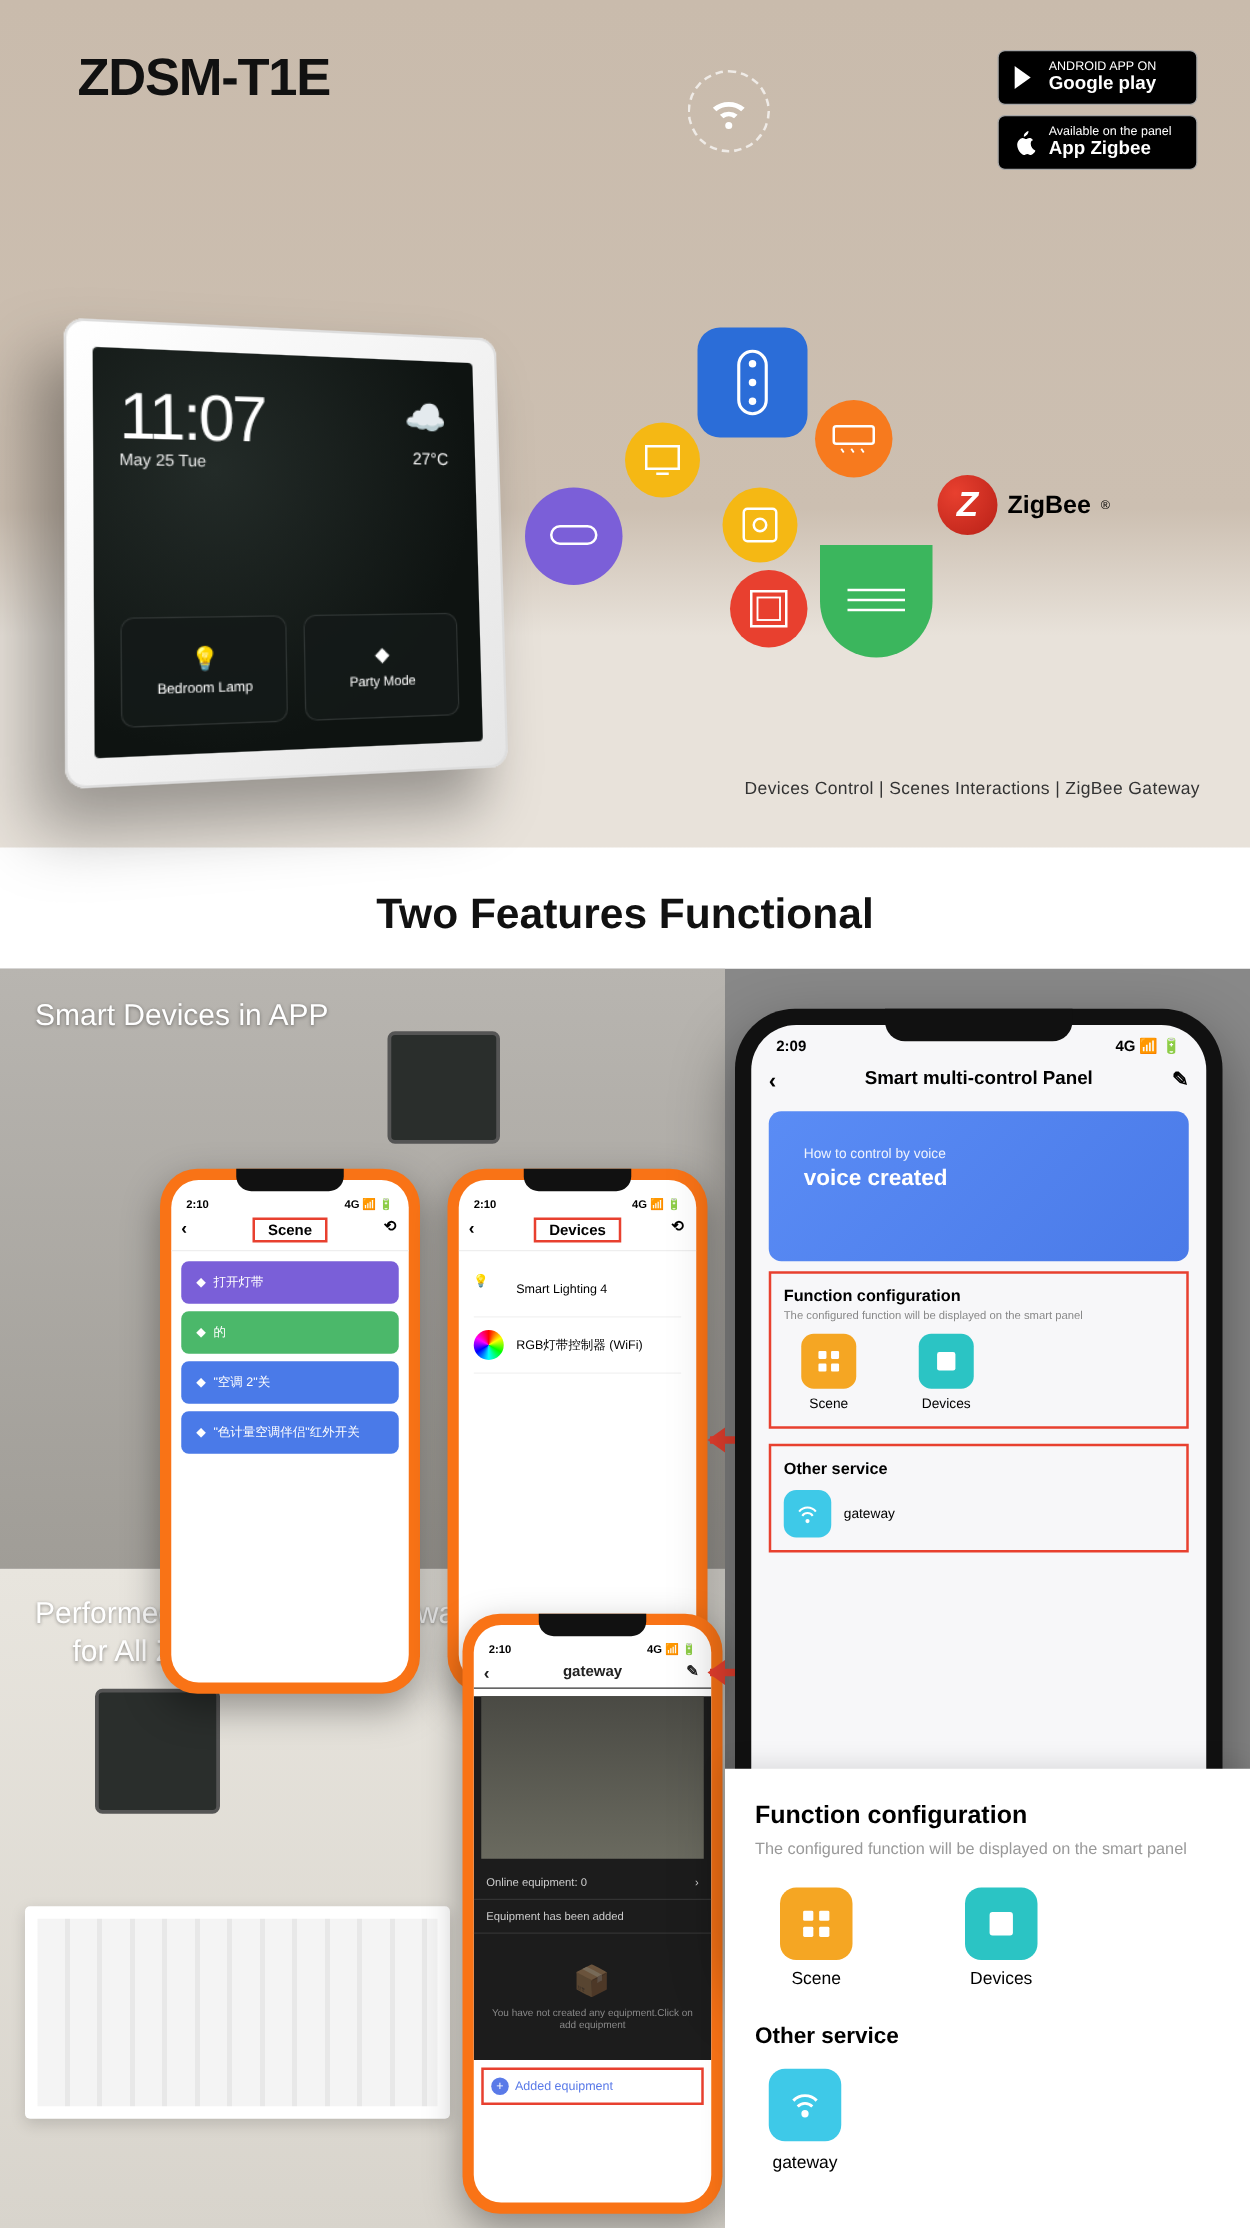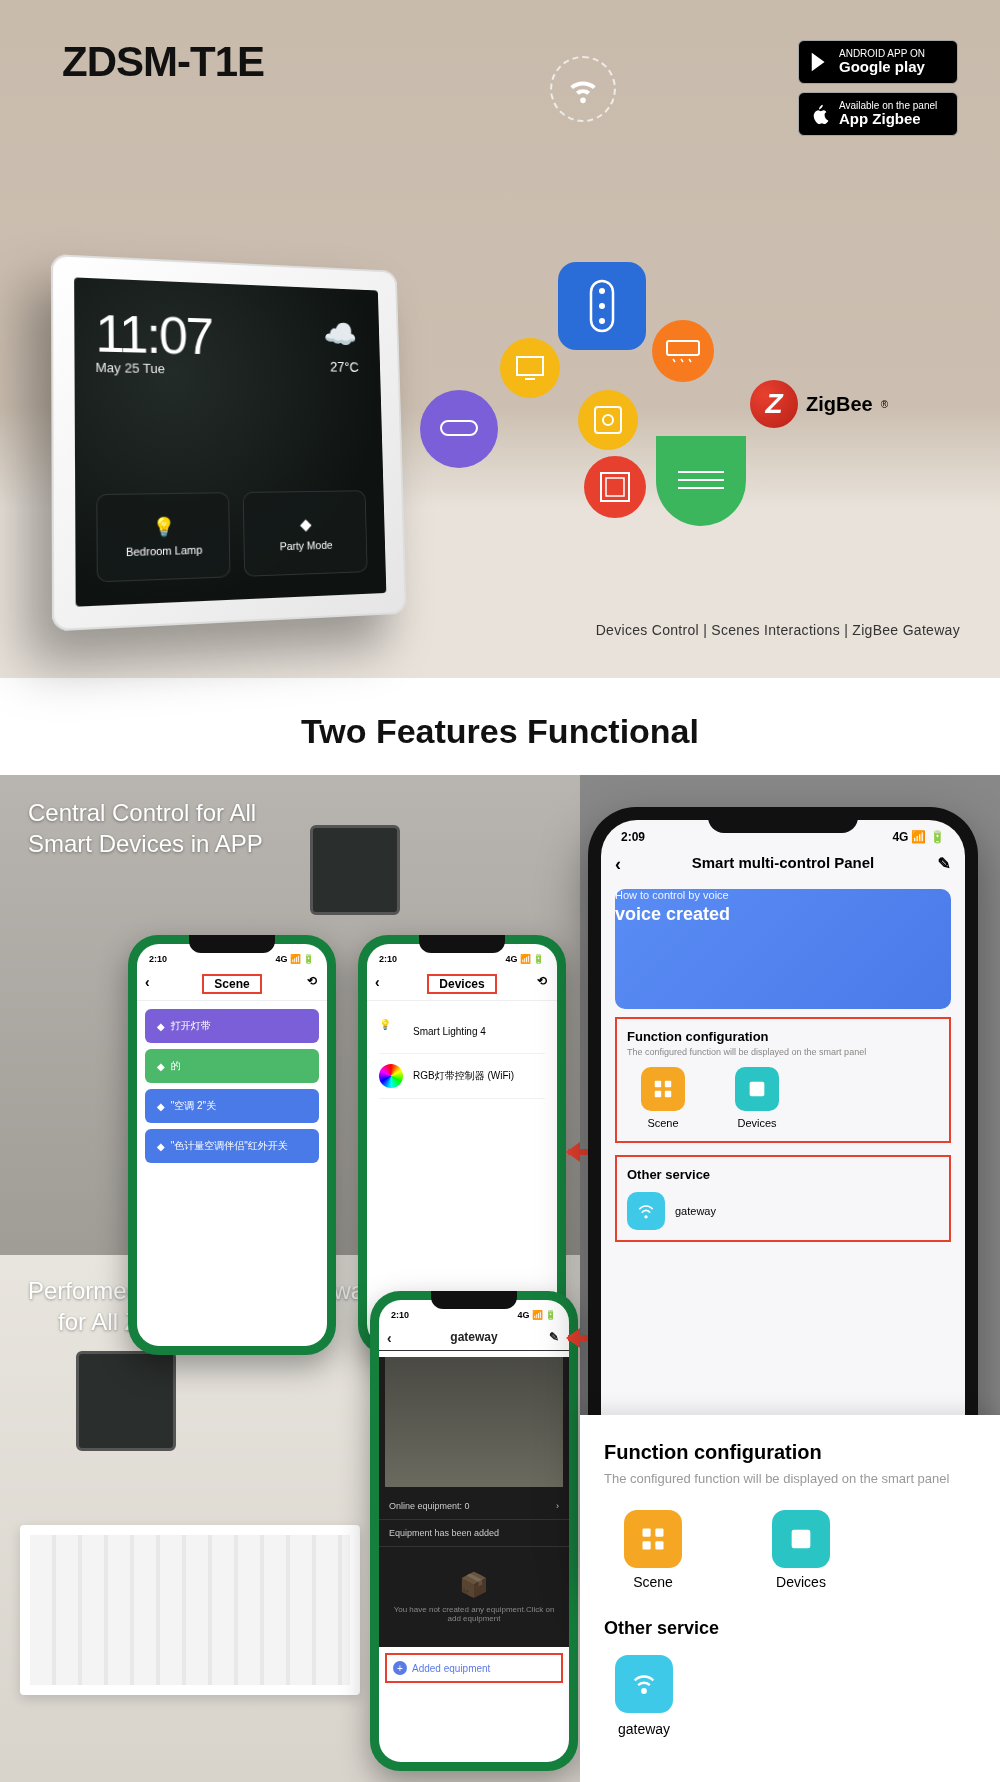--- a/index.html
+++ b/index.html
@@ -213,7 +213,6 @@
   </div>
 
   <div class="cap cap1">
-    <div>Central Control for All</div>
     <div>Smart Devices in APP</div>
   </div>
   <div class="cap cap2">

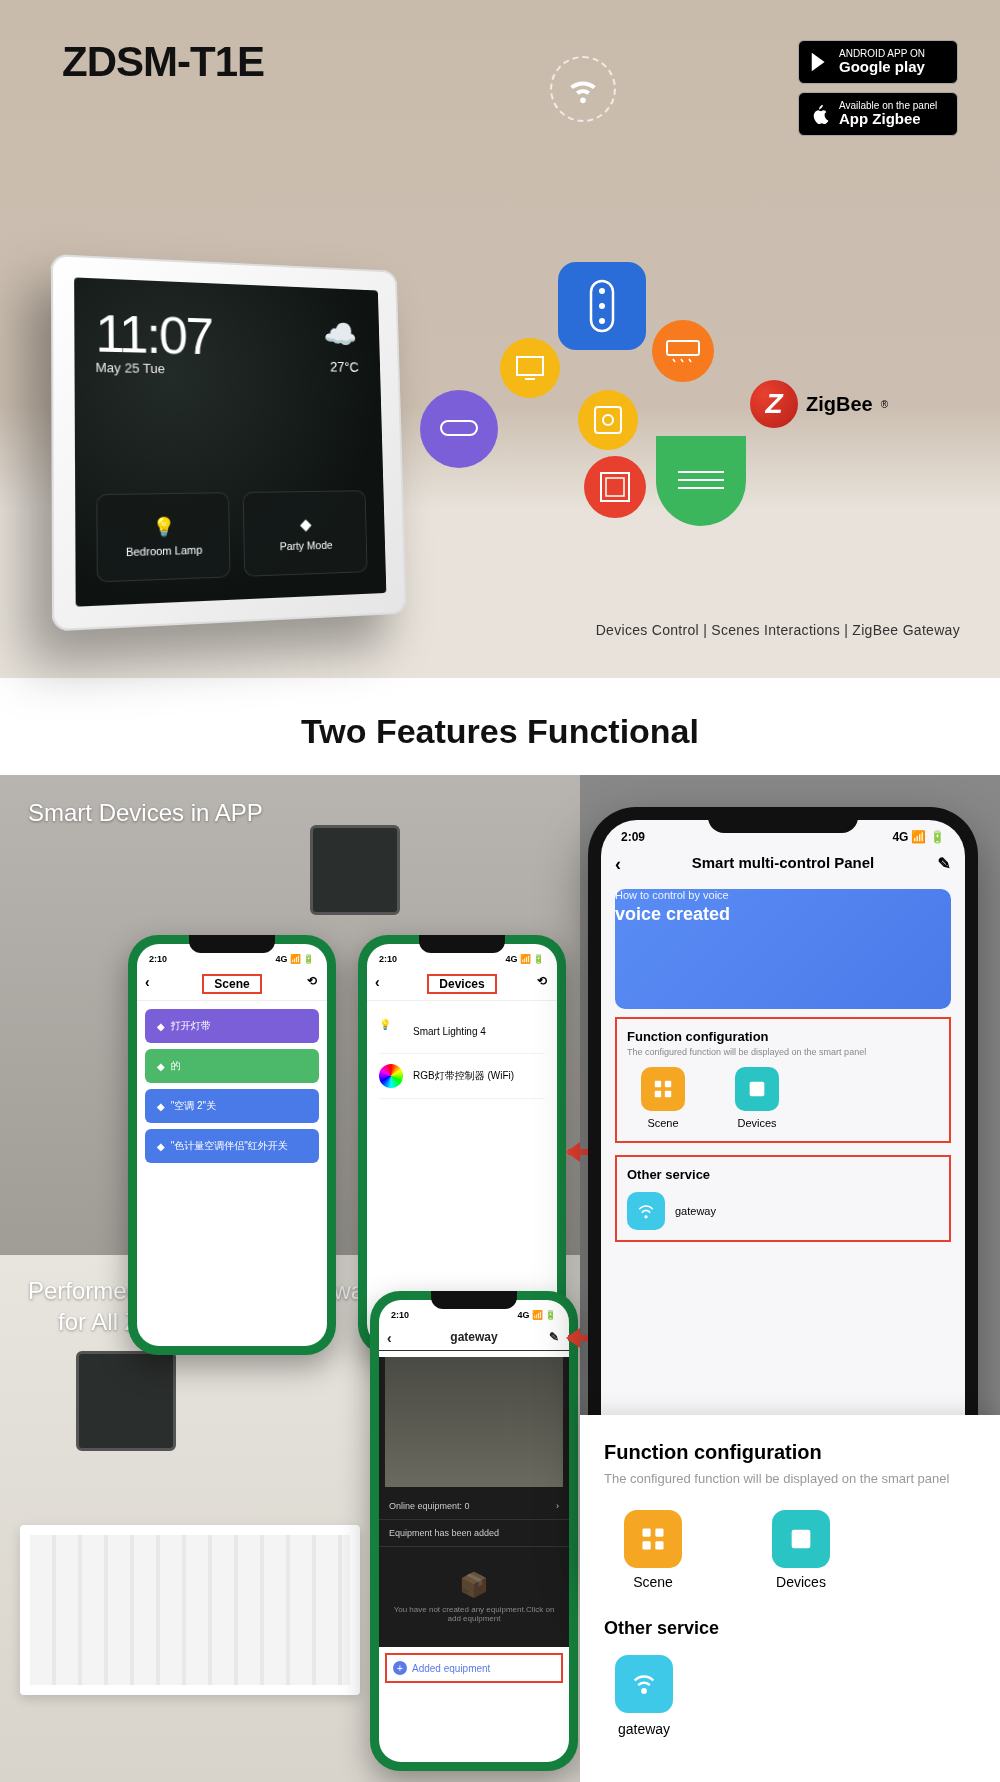--- a/index.html
+++ b/index.html
@@ -47,7 +47,7 @@
 .phone{position:absolute;width:208px;height:420px;background:#15803d;border-radius:30px;padding:9px;box-shadow:0 12px 30px rgba(0,0,0,0.35)}
 .phone .scr{width:100%;height:100%;background:#fff;border-radius:22px;overflow:hidden;position:relative;font-size:10px}
 .notch{position:absolute;top:0;left:50%;transform:translateX(-50%);width:86px;height:18px;background:#111;border-radius:0 0 12px 12px;z-index:5}
-.statusbar{height:24px;display:flex;justify-content:space-between;align-items:center;padding:6px 12px 0;font-size:9px;font-weight:600}
+.statusbar{height:24px;display:flex;justify-content:space-between;align-items:flex-end;padding:6px 12px 0;font-size:9px;font-weight:600}
 .p-hdr{padding:6px 10px;text-align:center;font-size:12px;font-weight:600;border-bottom:1px solid #eee;position:relative}
 .p-hdr .back{position:absolute;left:8px;font-size:14px}
 .redbox{border:2px solid #e8402f;padding:1px 10px;display:inline-block}

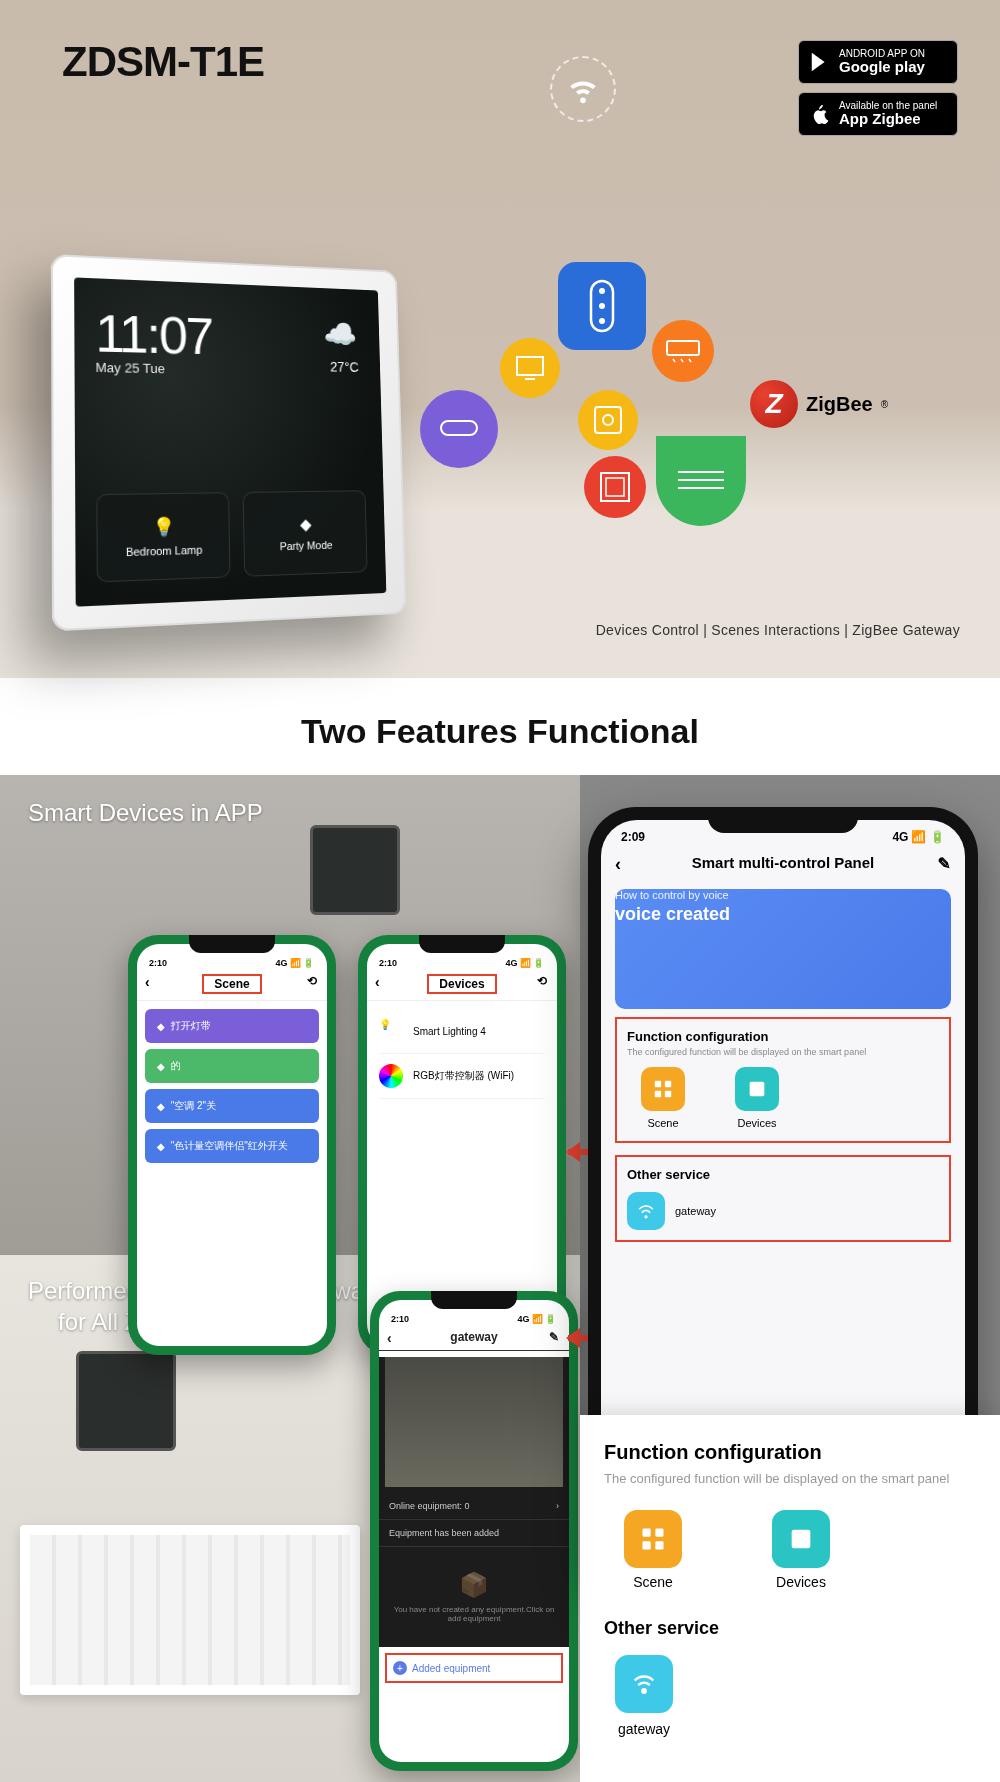--- a/index.html
+++ b/index.html
@@ -66,7 +66,7 @@
 .bp-title{text-align:center;font-size:15px;font-weight:700;padding:10px;position:relative}
 .bp-title .back{position:absolute;left:14px;font-size:18px}
 .bp-title .edit{position:absolute;right:14px;font-size:16px}
-.voice-card{margin:8px 14px;height:120px;background:linear-gradient(135deg,#5a8cf5,#4a7ae8);border-radius:10px;color:#fff;padding:0;position:relative}
+.voice-card{margin:8px 14px;height:120px;background:linear-gradient(135deg,#5a8cf5,#4a7ae8);border-radius:10px;color:#fff;padding:28px;position:relative}
 .voice-card .sub{font-size:11px;opacity:.9}
 .voice-card .main{font-size:18px;font-weight:600;margin-top:3px}
 .fc-block{margin:0 14px;border:2px solid #e8402f;padding:10px 10px 12px}

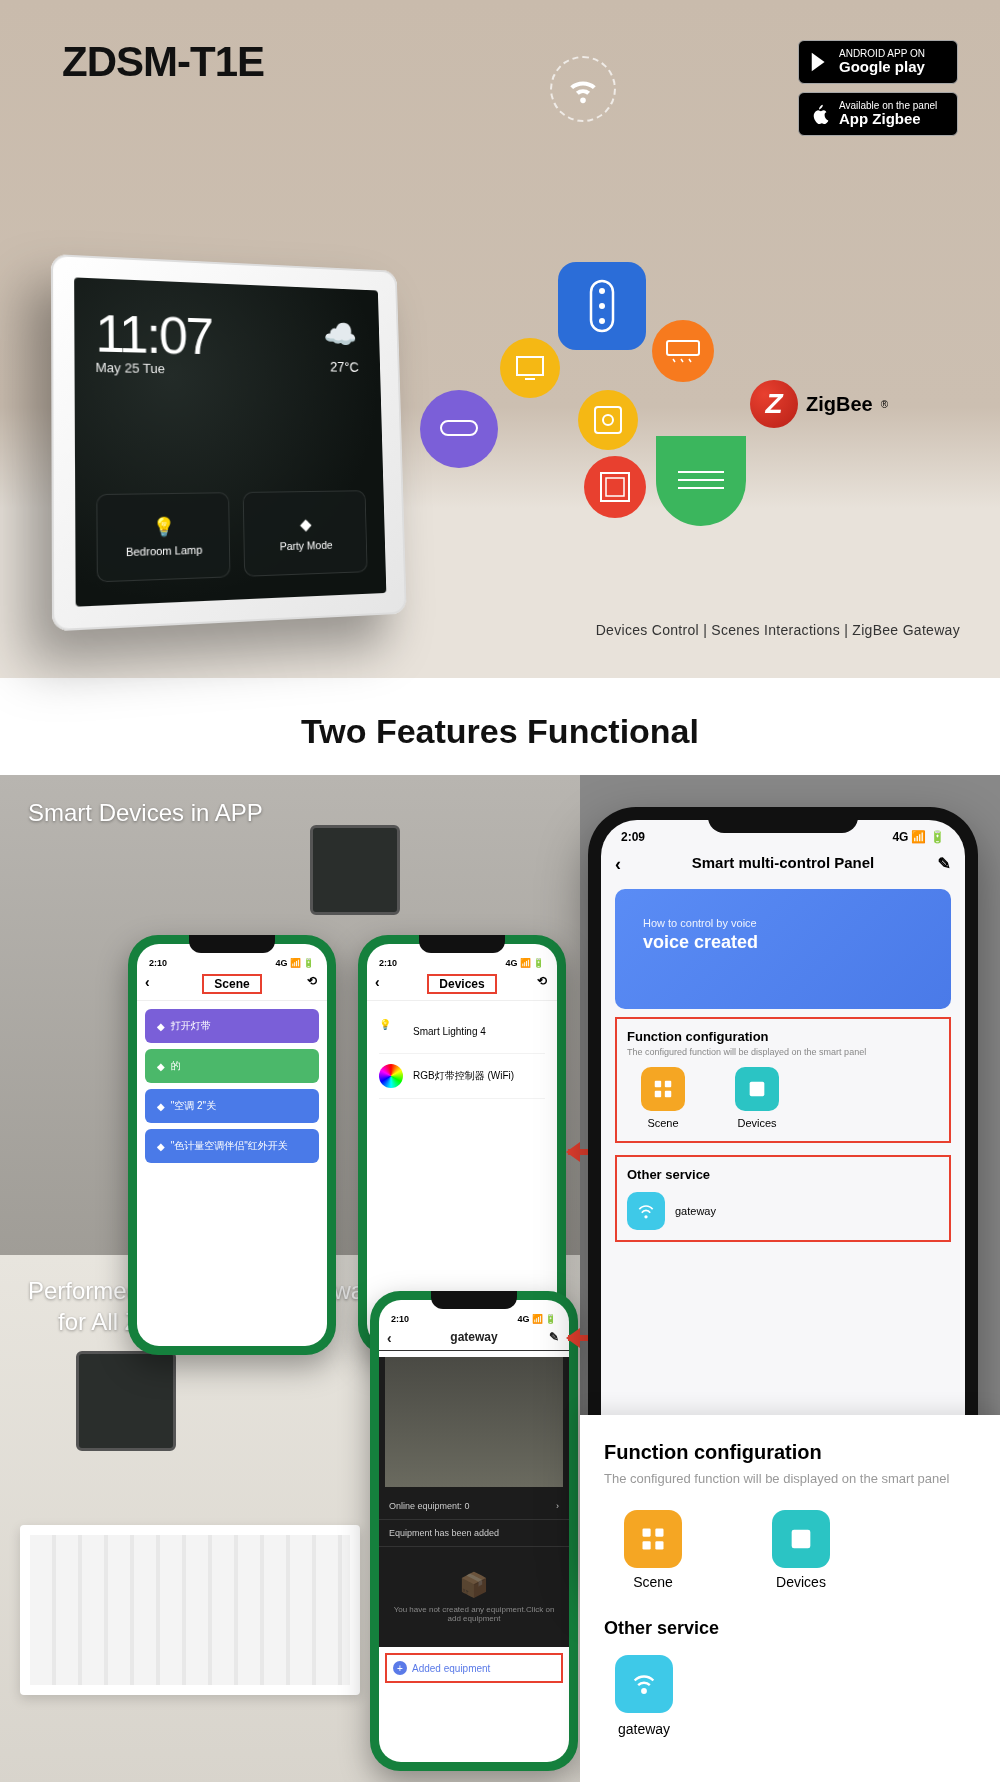--- a/index.html
+++ b/index.html
@@ -44,7 +44,7 @@
 .cap{position:absolute;color:#fff;font-size:24px;font-weight:500;line-height:1.3;text-shadow:0 1px 3px rgba(0,0,0,0.4)}
 .cap1{left:28px;top:22px}
 .cap2{left:28px;top:500px;text-align:left}
-.phone{position:absolute;width:208px;height:420px;background:#15803d;border-radius:30px;padding:9px;box-shadow:0 12px 30px rgba(0,0,0,0.35)}
+.phone{position:absolute;width:208px;height:420px;background:#f97316;border-radius:30px;padding:9px;box-shadow:0 12px 30px rgba(0,0,0,0.35)}
 .phone .scr{width:100%;height:100%;background:#fff;border-radius:22px;overflow:hidden;position:relative;font-size:10px}
 .notch{position:absolute;top:0;left:50%;transform:translateX(-50%);width:86px;height:18px;background:#111;border-radius:0 0 12px 12px;z-index:5}
 .statusbar{height:24px;display:flex;justify-content:space-between;align-items:flex-end;padding:6px 12px 0;font-size:9px;font-weight:600}

